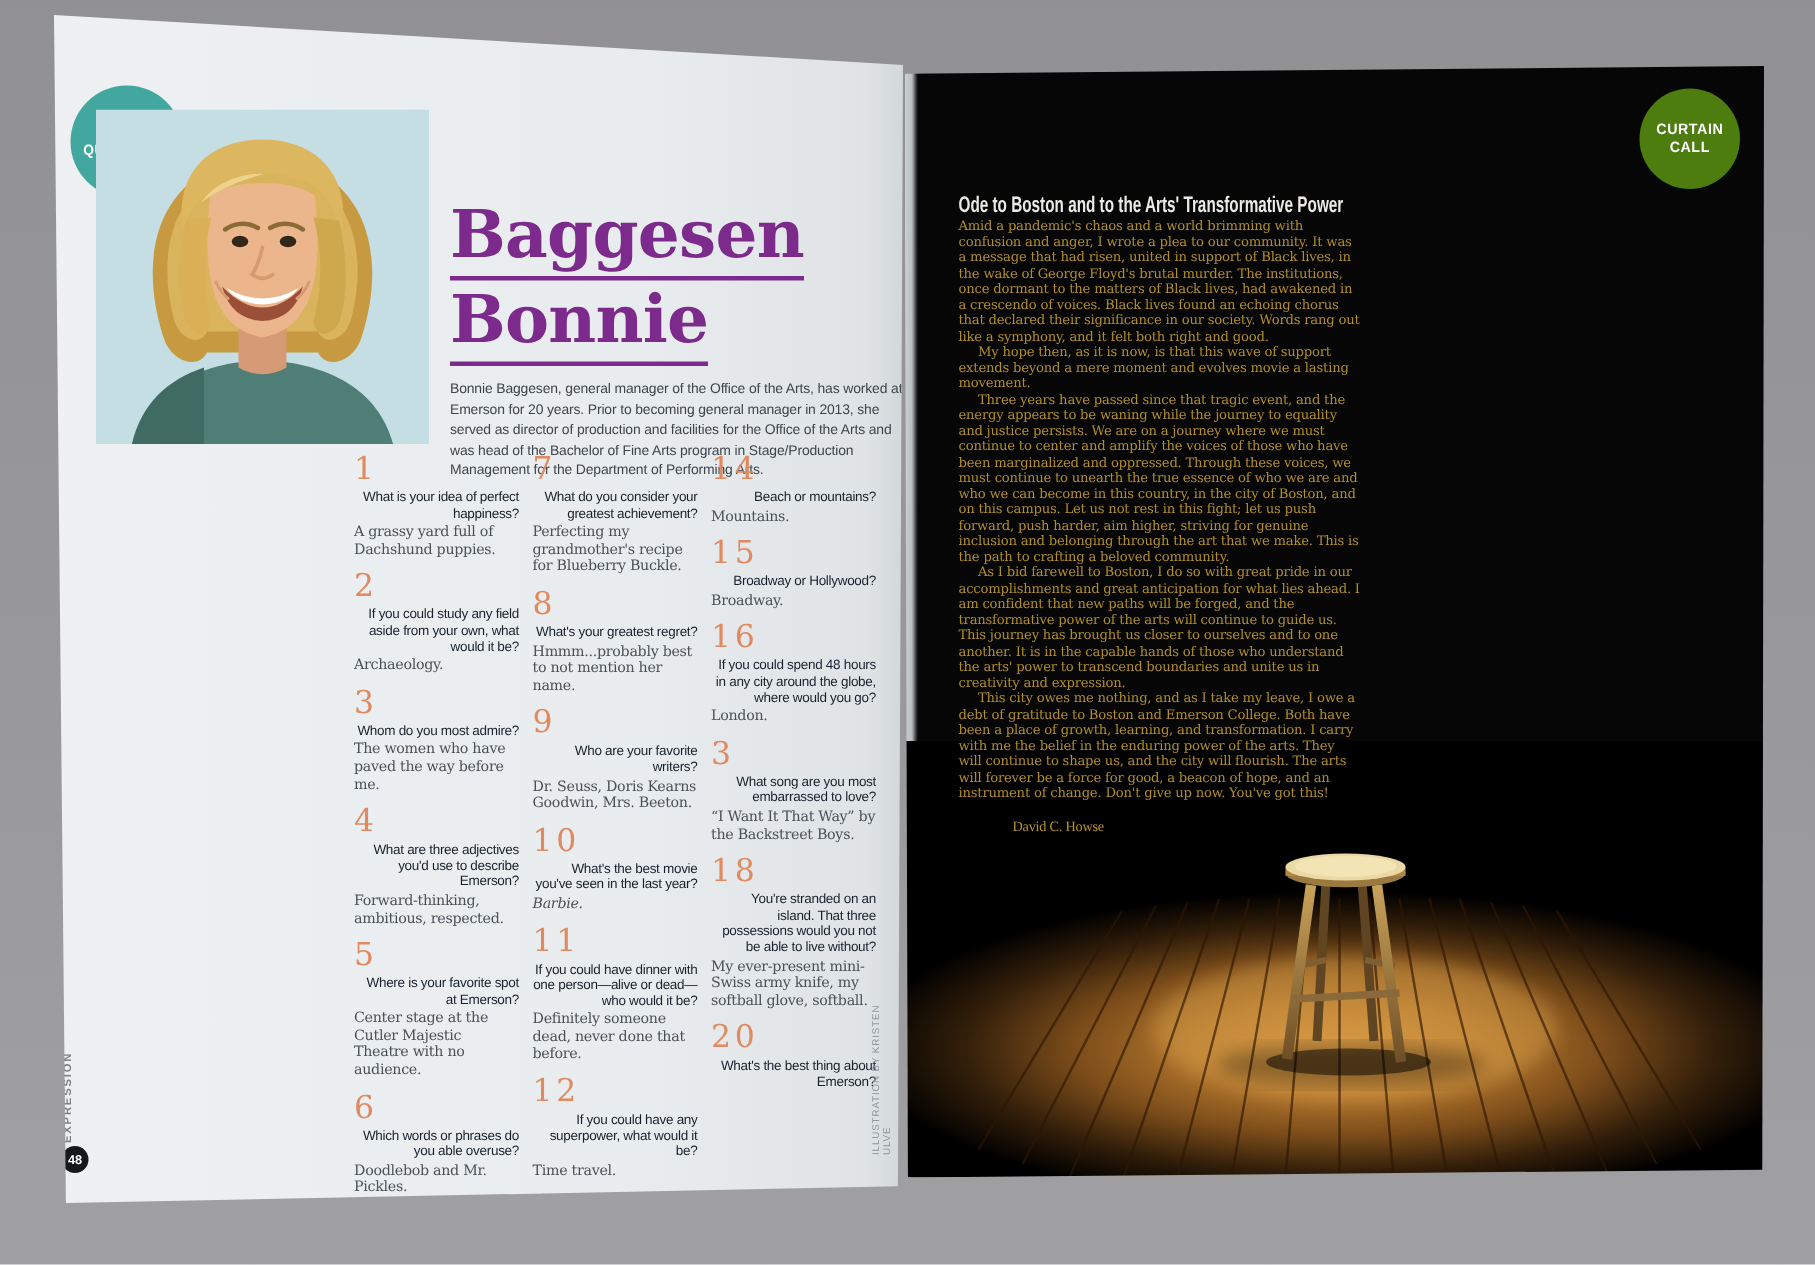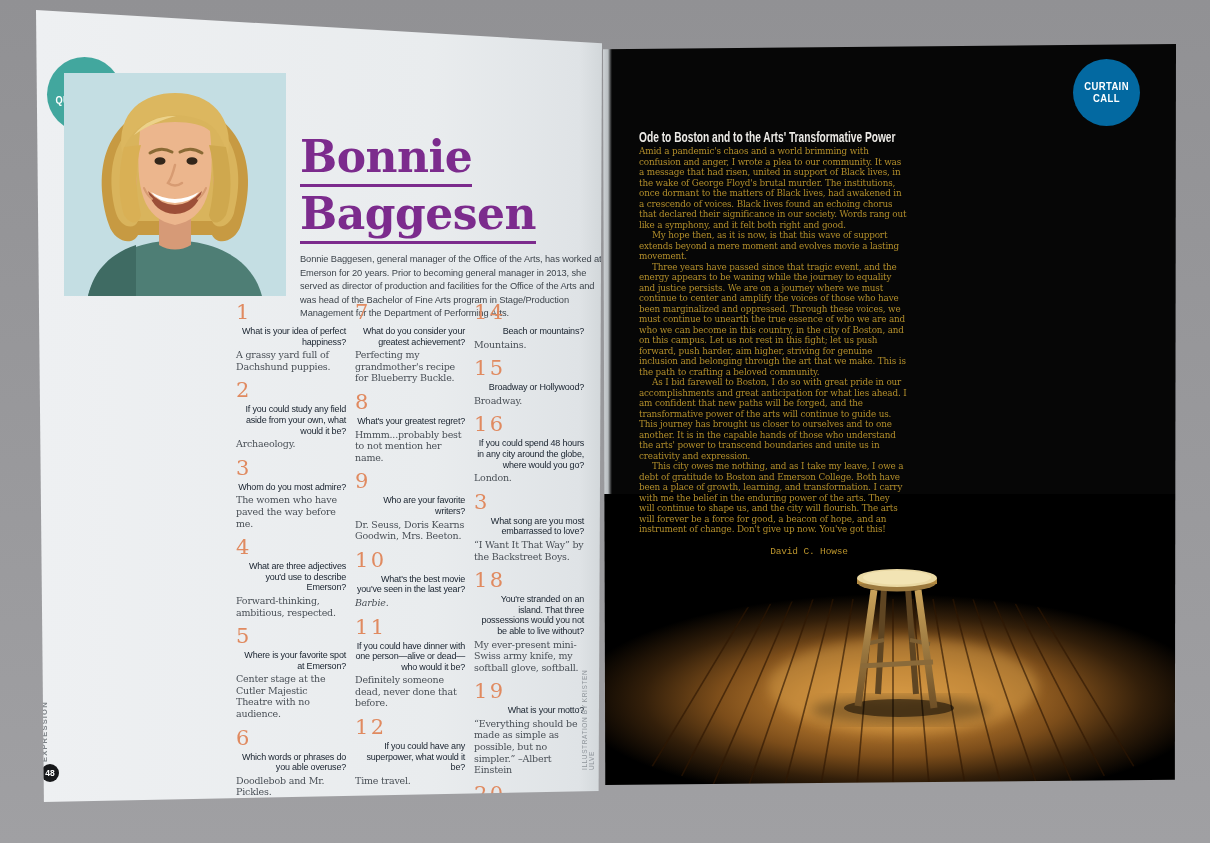--- a/index.html
+++ b/index.html
@@ -61,7 +61,7 @@
     position:absolute;left:0;top:0;width:9px;height:100%;
     background:linear-gradient(90deg,#cdd1d4 0%,#b9bec1 55%,#3a3b3c 85%,#060606 100%);
   }
-  .badge-curtain{left:470px;top:15px;width:67px;height:67px;background:#0369a1;z-index:5;}
+  .badge-curtain{left:490px;top:15px;width:67px;height:67px;background:#4d7c0f;z-index:5;}
   .badge-curtain .badge-txt{font-size:10px;line-height:12px;letter-spacing:.4px;transform:scaleX(.95);}
   .headline{
     position:absolute;left:36px;top:84px;color:#eceae6;font-weight:bold;

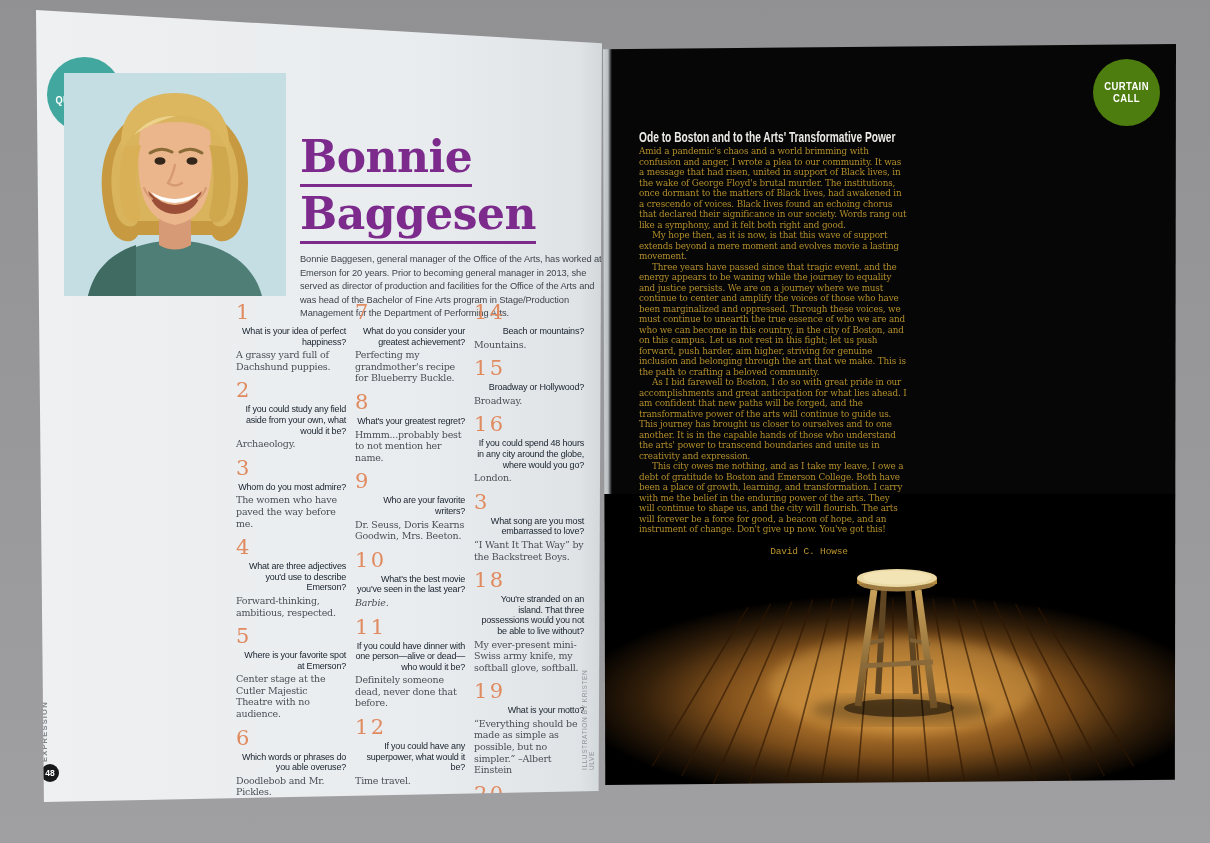--- a/index.html
+++ b/index.html
@@ -132,8 +132,8 @@
   </svg>
 
   <div class="title">
+    <span>Baggesen</span>
     <span>Bonnie</span>
-    <span>Baggesen</span>
   </div>
 
   <div class="intro">Bonnie Baggesen, general manager of the Office of the Arts, has worked at Emerson for 20 years. Prior to becoming general manager in 2013, she served as director of production and facilities for the Office of the Arts and was head of the Bachelor of Fine Arts program in Stage/Production Management for the Department of Performing Arts.</div>

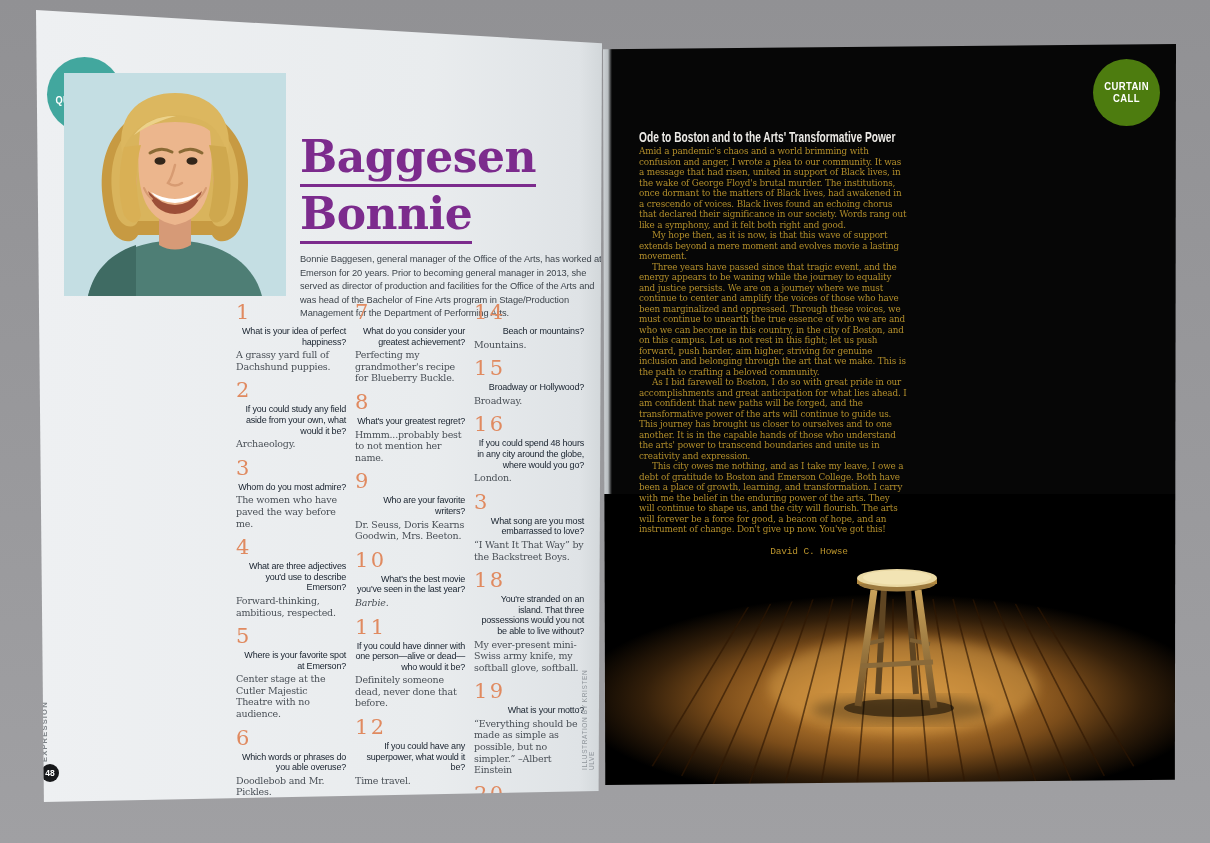--- a/index.html
+++ b/index.html
@@ -76,7 +76,7 @@
   .article p + p{text-indent:13px;}
   .signature{
     position:absolute;left:36px;top:auto;z-index:4;
-    font-family:Liberation Mono, monospace;font-size:9.5px;color:#b9932c;margin-top:12px;position:relative;text-align:center;
+    font-family:Liberation Serif, serif;font-size:9.5px;color:#b9932c;margin-top:12px;position:relative;
   }
   .stage{position:absolute;left:0;top:450px;width:573px;height:291px;z-index:1;}
   .caption{

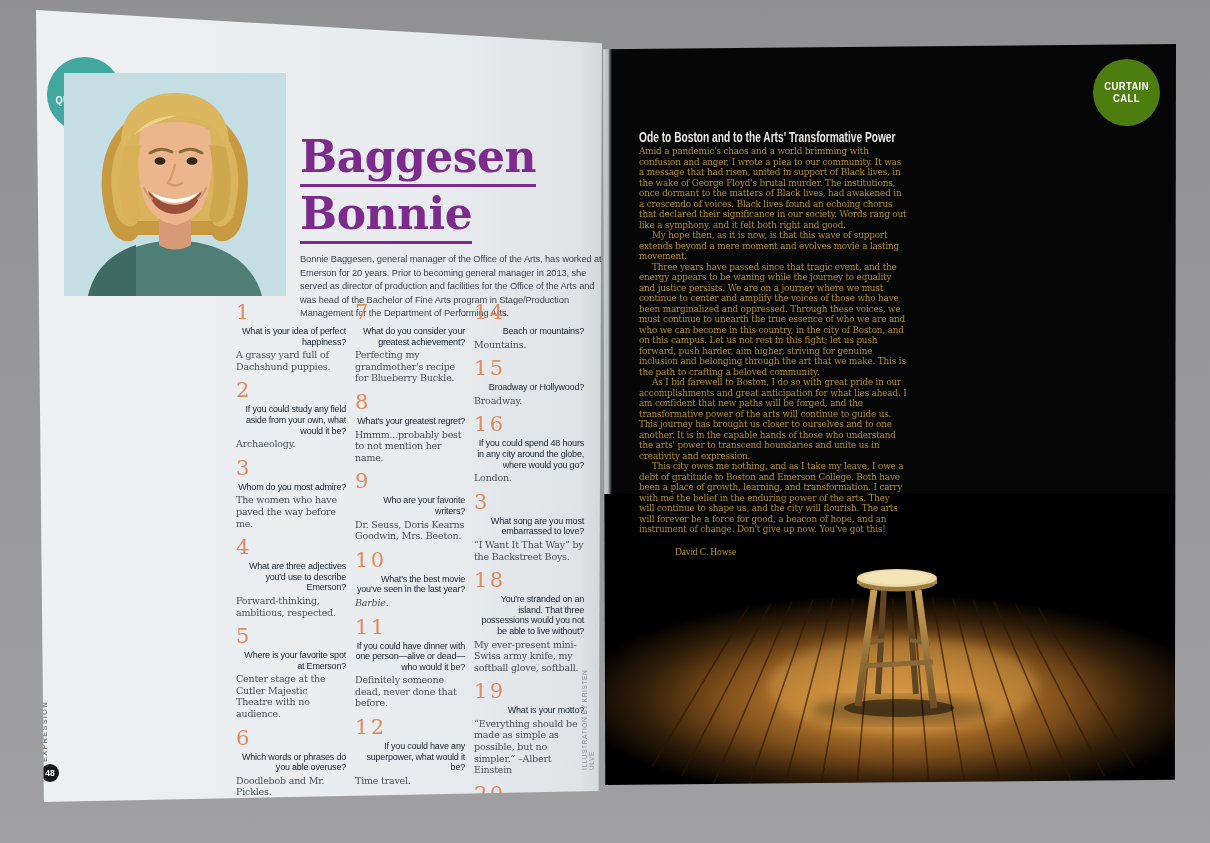--- a/index.html
+++ b/index.html
@@ -249,11 +249,6 @@
     <div class="qa">My ever-present mini-Swiss army knife, my softball glove, softball.</div>
   </div>
 
-  <div class="qblock">
-    <div class="qnum">19</div>
-    <div class="qq">What is your motto?</div>
-    <div class="qa">“Everything should be made as simple as possible, but no simpler.” –Albert Einstein</div>
-  </div>
 
   <div class="qblock">
     <div class="qnum">20</div>

